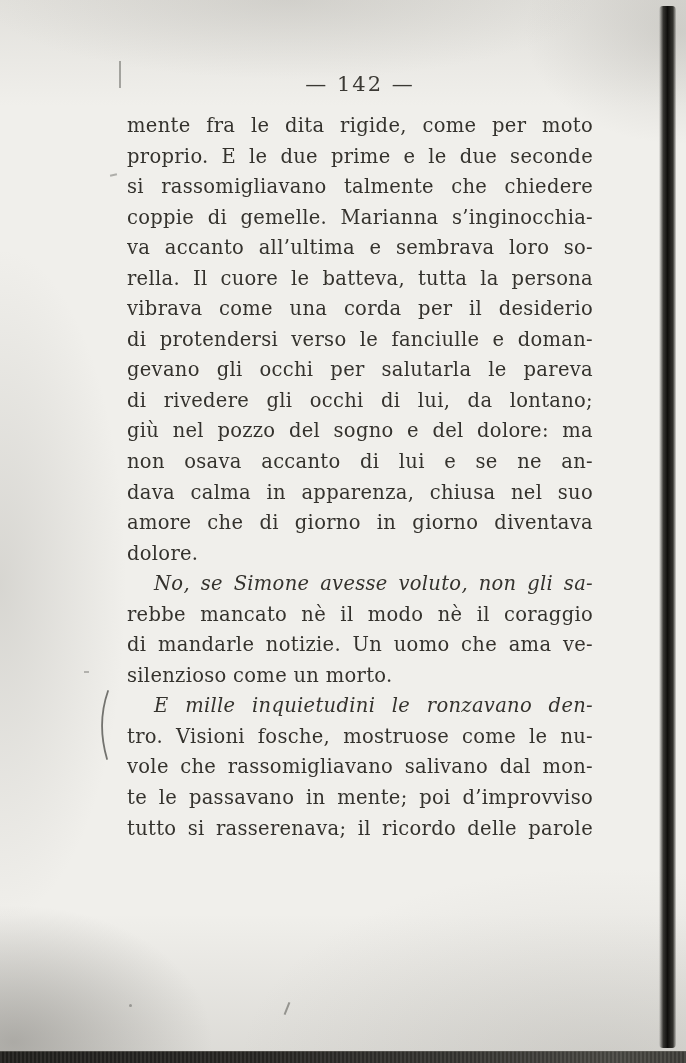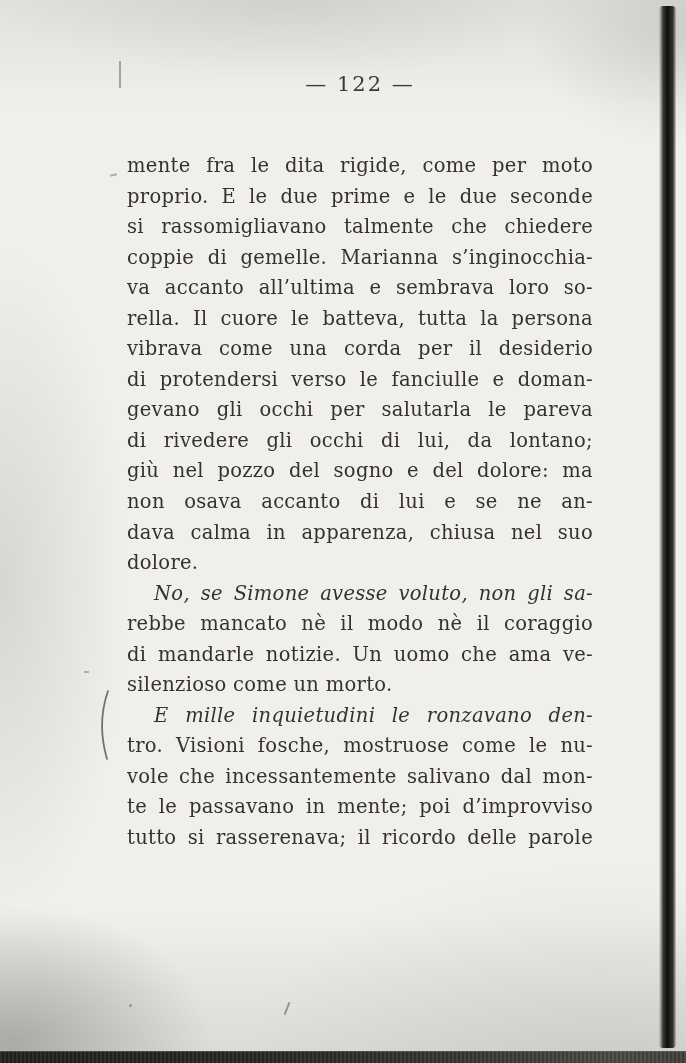--- a/index.html
+++ b/index.html
@@ -82,7 +82,7 @@
     <path d="M11,2 C4,22 3,46 10,70" fill="none" stroke="rgba(74,73,69,.75)" stroke-width="1.8" stroke-linecap="round"></path>
   </svg>
 
-  <div class="header">— 122 —</div>
+  <div class="header">— 142 —</div>
 
   <div class="text">
     <div class="line">mente fra le dita rigide, come per moto</div>

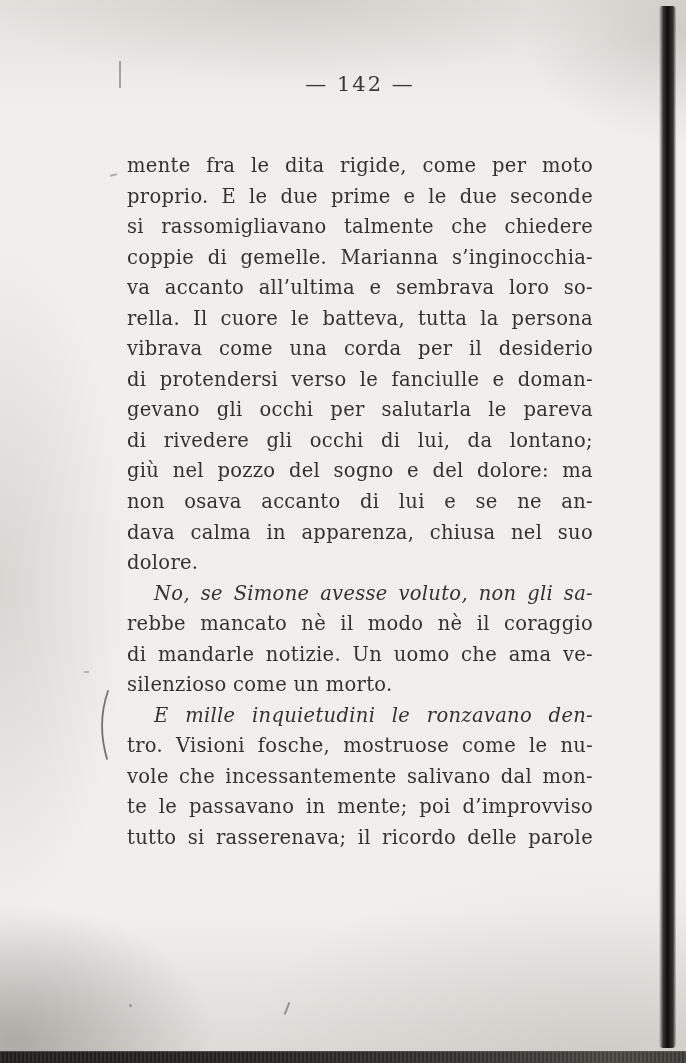--- a/index.html
+++ b/index.html
@@ -50,7 +50,6 @@
     position:absolute; left:127px; top:111px; width:466px;
     font-size:19.5px; line-height:30.55px; letter-spacing:.3px;
     color:#34322d;
-    margin-top:40px;
   }
   .line { height:30.55px; text-align:justify; text-align-last:justify; overflow:hidden; }
   .line.end    { text-align-last:left; }

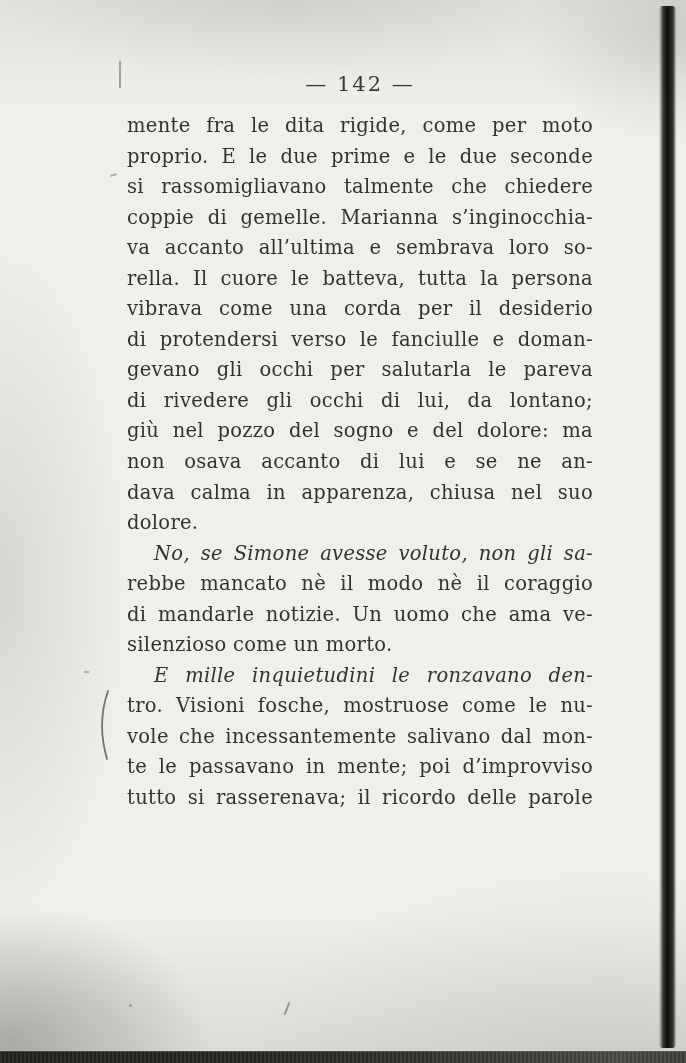--- a/index.html
+++ b/index.html
@@ -97,6 +97,7 @@
     <div class="line">giù nel pozzo del sogno e del dolore: ma</div>
     <div class="line">non osava accanto di lui e se ne an-</div>
     <div class="line">dava calma in apparenza, chiusa nel suo</div>
+    <div class="line">amore che di giorno in giorno diventava</div>
     <div class="line end">dolore.</div>
     <div class="line indent">No, se Simone avesse voluto, non gli sa-</div>
     <div class="line">rebbe mancato nè il modo nè il coraggio</div>

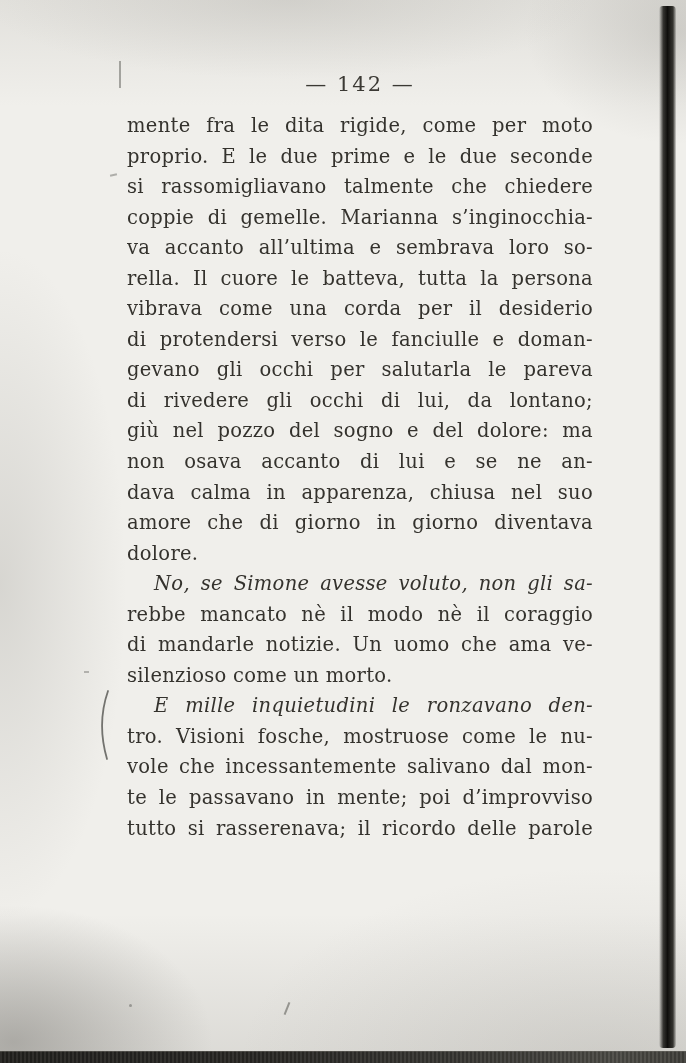--- a/index.html
+++ b/index.html
@@ -105,7 +105,7 @@
     <div class="line end">silenzioso come un morto.</div>
     <div class="line indent">E mille inquietudini le ronzavano den-</div>
     <div class="line">tro. Visioni fosche, mostruose come le nu-</div>
-    <div class="line">vole che incessantemente salivano dal mon-</div>
+    <div class="line">vole che rassomigliavano salivano dal mon-</div>
     <div class="line">te le passavano in mente; poi d’improvviso</div>
     <div class="line">tutto si rasserenava; il ricordo delle parole</div>
   </div>

